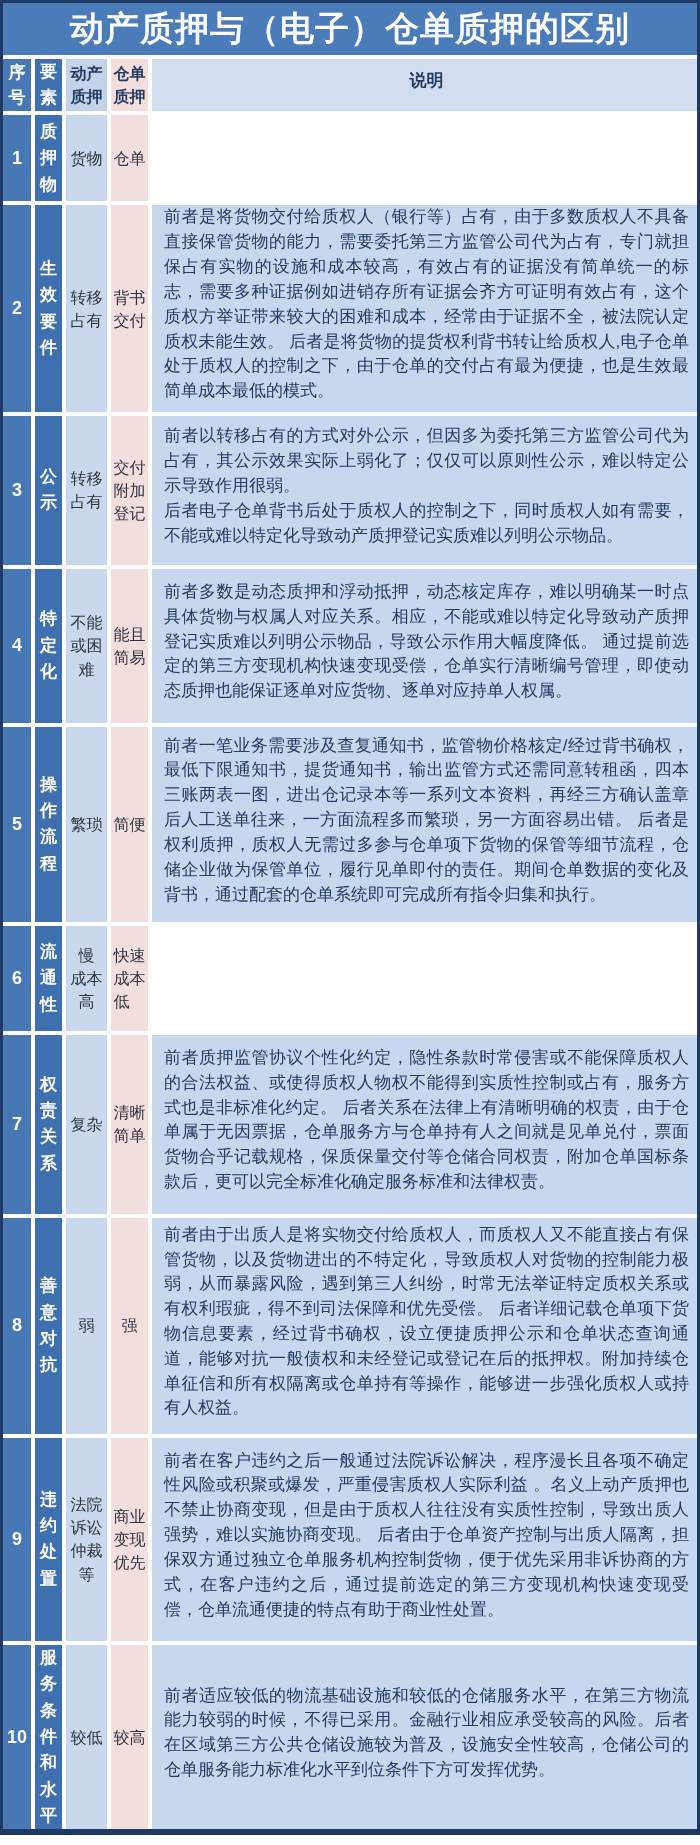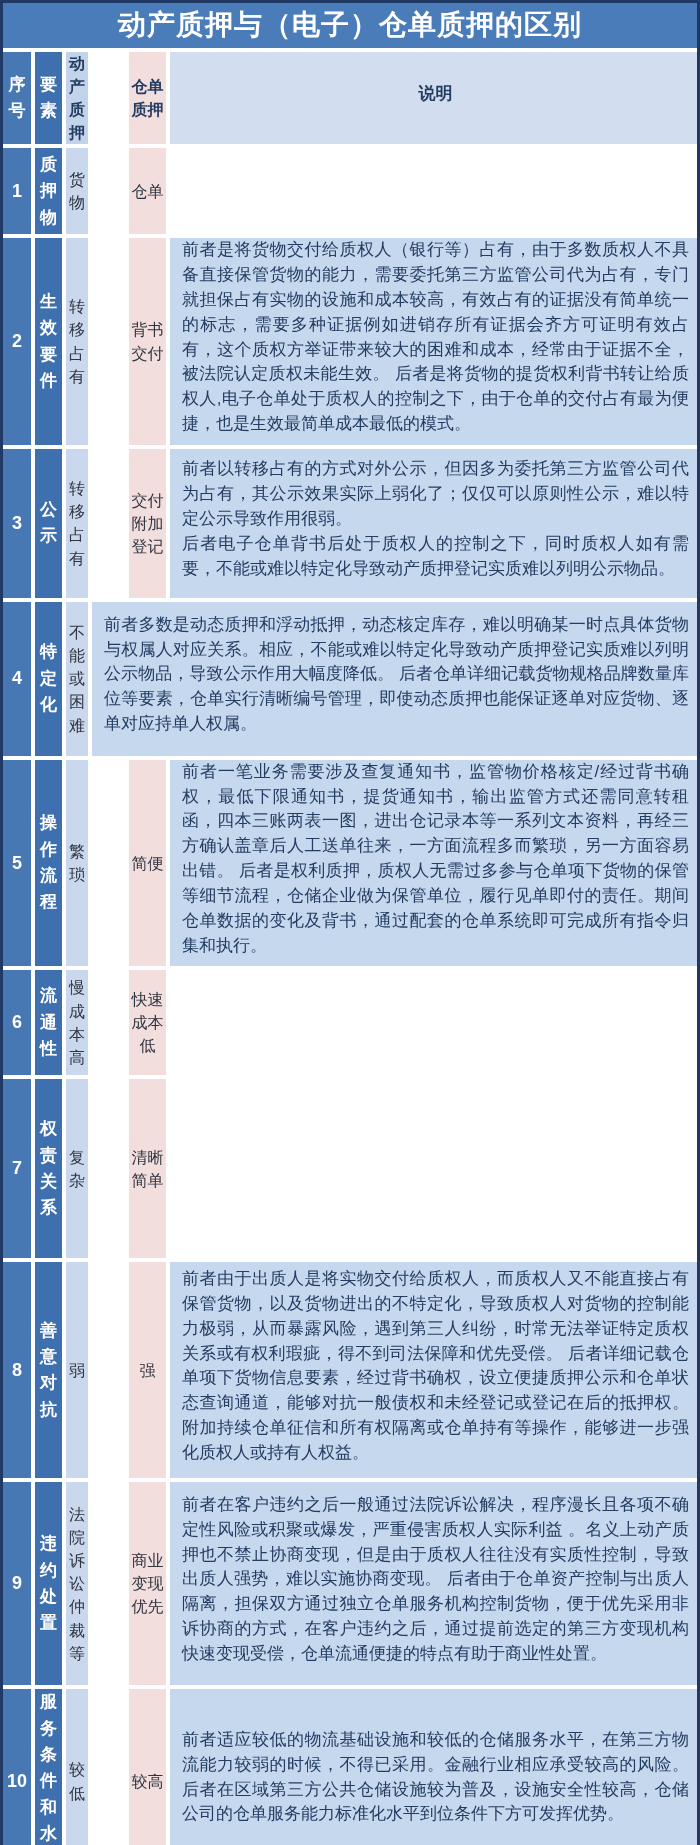--- a/index.html
+++ b/index.html
@@ -17,7 +17,7 @@
   }
   .title-bar{
     background:var(--title-bg); color:#ffffff;
-    font-size:28px; font-weight:bold; letter-spacing:1px;
+    font-size:34px; font-weight:bold; letter-spacing:1px;
     text-align:center; padding:5px 0 6px 0; line-height:1.2;
   }
   .row{display:flex; gap:4px; margin-top:4px;}

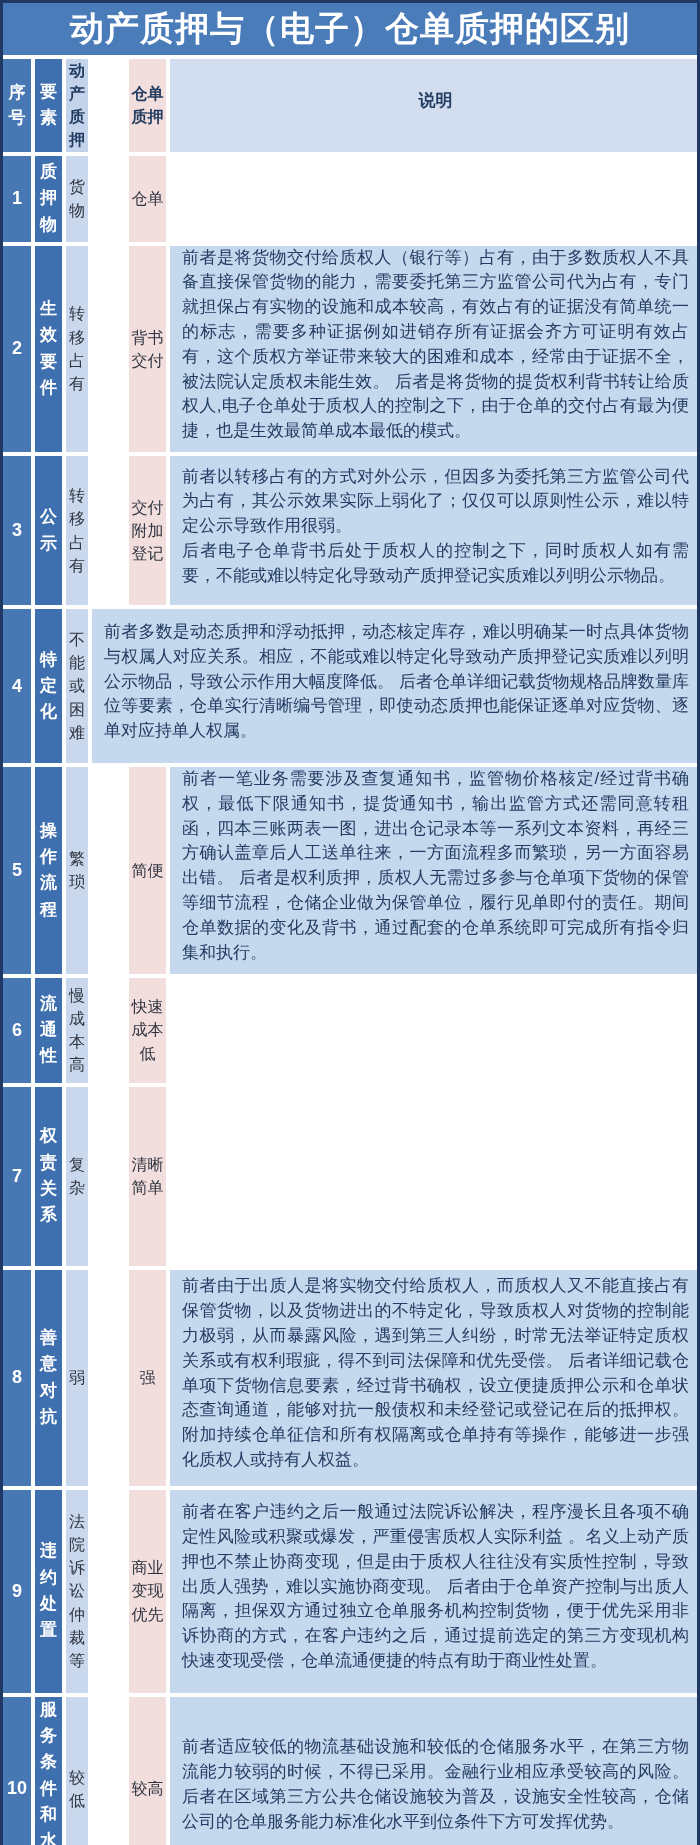--- a/index.html
+++ b/index.html
@@ -25,7 +25,7 @@
   .c-num{width:28px; background:var(--num-bg); color:#fff; font-weight:bold; font-size:18px; text-align:center;}
   .c-elem{width:27px; background:var(--elem-bg); color:#fff; font-weight:bold; font-size:17px;
           text-align:center; white-space:pre-line; line-height:1.55;}
-  .c-dc{width:22px; background:var(--dc-bg); color:var(--value-text); font-size:16px;
+  .c-dc{width:41px; background:var(--dc-bg); color:var(--value-text); font-size:16px;
         text-align:center; white-space:pre-line; line-height:1.45; font-weight:500;}
   .c-cd{width:37px; background:var(--cd-bg); color:var(--value-text); font-size:16px;
         text-align:center; white-space:pre-line; line-height:1.45; font-weight:500;margin-left:37px;}

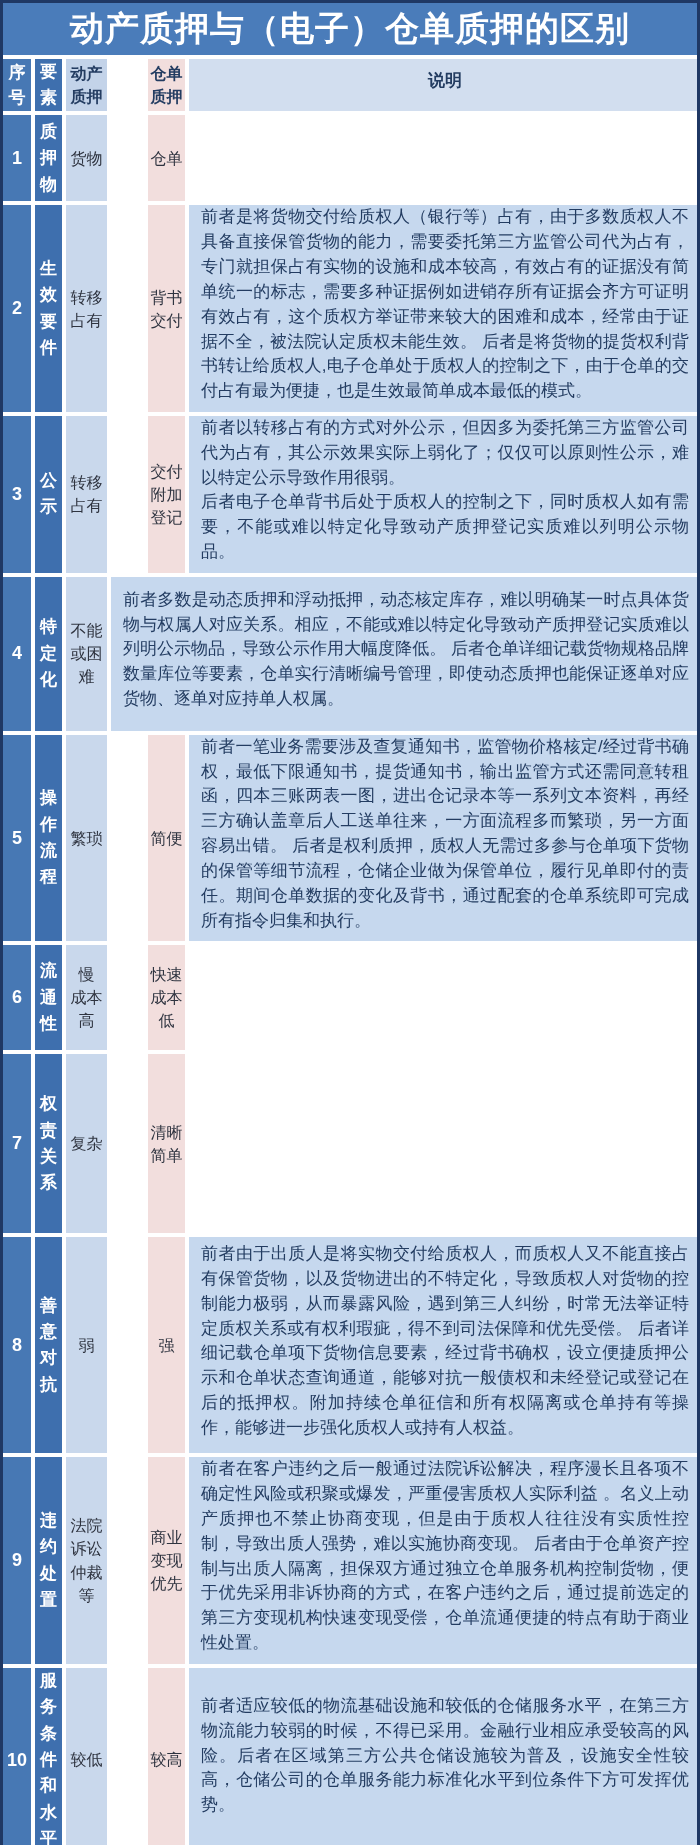--- a/index.html
+++ b/index.html
@@ -28,7 +28,7 @@
   .c-dc{width:41px; background:var(--dc-bg); color:var(--value-text); font-size:16px;
         text-align:center; white-space:pre-line; line-height:1.45; font-weight:500;}
   .c-cd{width:37px; background:var(--cd-bg); color:var(--value-text); font-size:16px;
-        text-align:center; white-space:pre-line; line-height:1.45; font-weight:500;margin-left:37px;}
+        text-align:left; white-space:pre-line; line-height:1.45; font-weight:500;}
   .c-desc{flex:1; background:var(--desc-bg); color:var(--desc-text);
           justify-content:flex-start; padding:0 8px 8px 12px;}
   .c-desc .txt{font-size:17px; line-height:1.46; white-space:pre-line; text-align:justify; width:100%;}

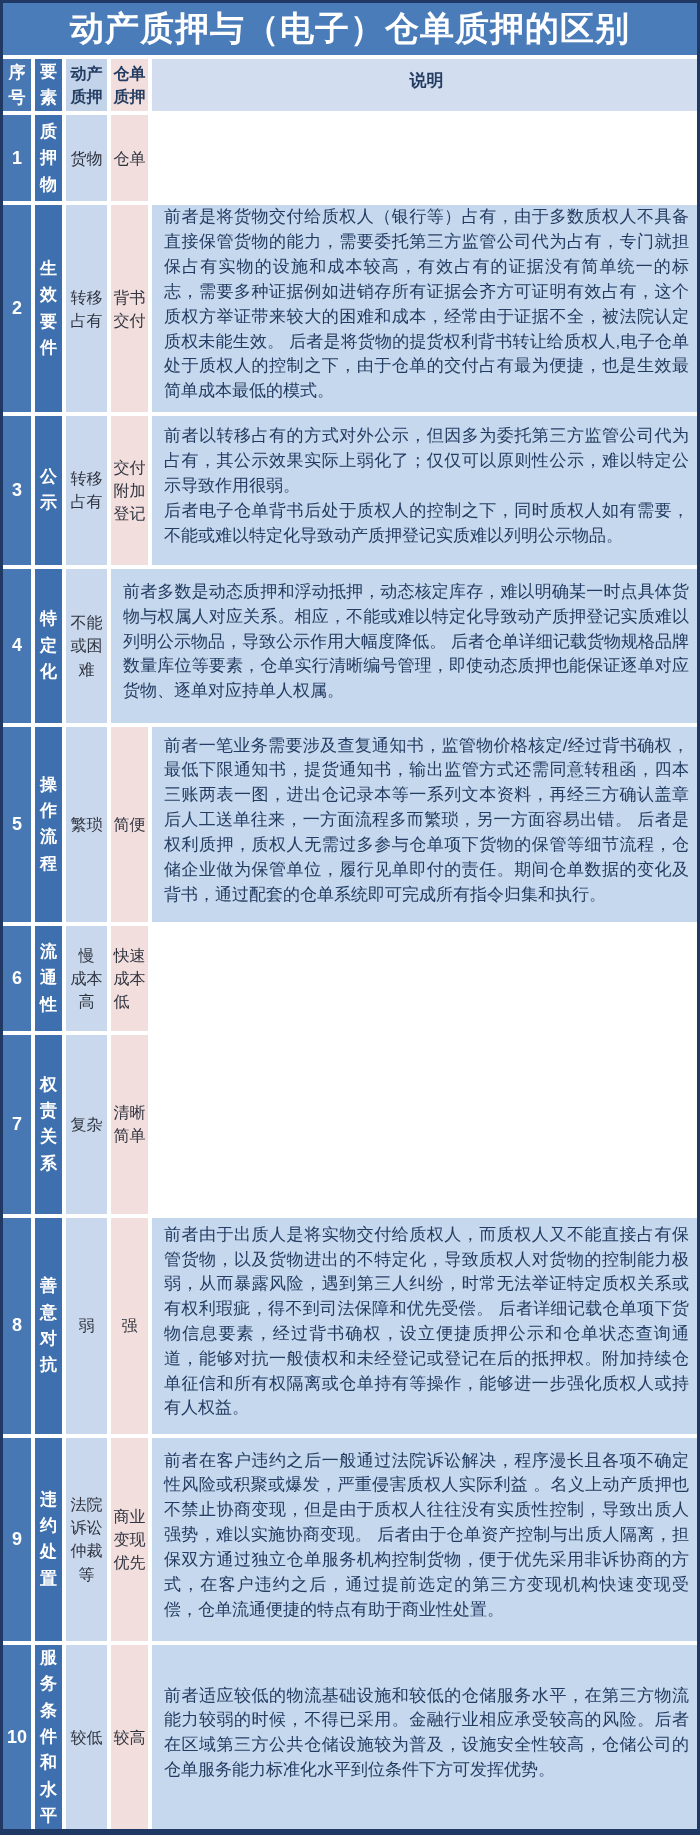--- a/index.html
+++ b/index.html
@@ -114,7 +114,7 @@
 或困
 难</div>
     <div class="cell c-desc">
-        <div class="txt">前者多数是动态质押和浮动抵押，动态核定库存，难以明确某一时点具体货物与权属人对应关系。相应，不能或难以特定化导致动产质押登记实质难以列明公示物品，导致公示作用大幅度降低。 后者仓单详细记载货物规格品牌数量库位等要素，仓单实行清晰编号管理，即使动态质押也能保证逐单对应货物、逐单对应持单人权属。</div>
+        <div class="txt">前者多数是动态质押和浮动抵押，动态核定库存，难以明确某一时点具体货物与权属人对应关系。相应，不能或难以特定化导致动产质押登记实质难以列明公示物品，导致公示作用大幅度降低。 通过提前选定的第三方变现机构快速变现受偿，仓单实行清晰编号管理，即使动态质押也能保证逐单对应货物、逐单对应持单人权属。</div>
       </div>
   </div>
 

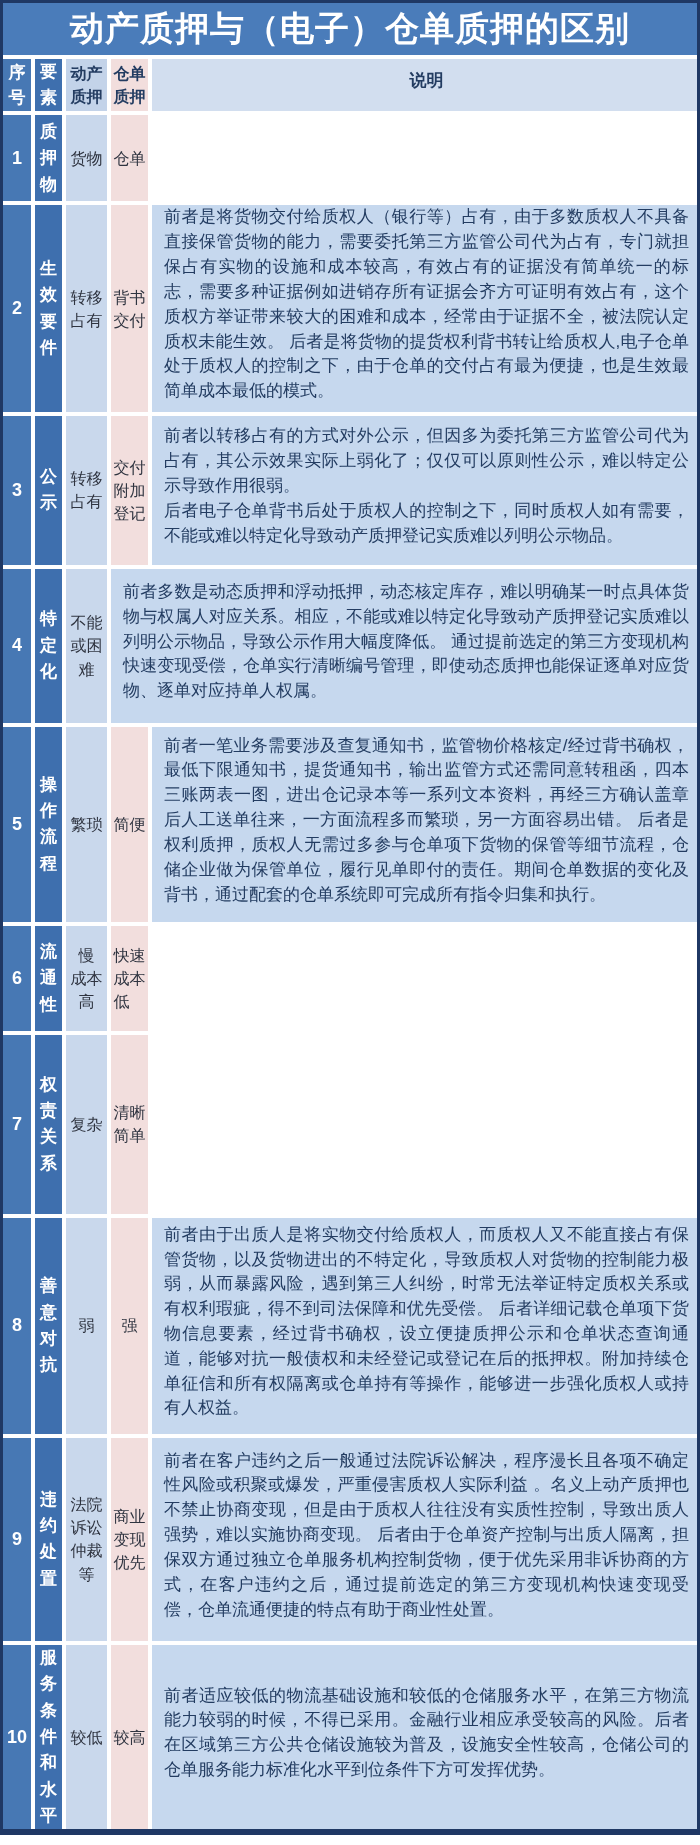--- a/index.html
+++ b/index.html
@@ -113,6 +113,8 @@
     <div class="cell c-dc">不能
 或困
 难</div>
+    <div class="cell c-cd">能且
+简易</div>
     <div class="cell c-desc">
         <div class="txt">前者多数是动态质押和浮动抵押，动态核定库存，难以明确某一时点具体货物与权属人对应关系。相应，不能或难以特定化导致动产质押登记实质难以列明公示物品，导致公示作用大幅度降低。 通过提前选定的第三方变现机构快速变现受偿，仓单实行清晰编号管理，即使动态质押也能保证逐单对应货物、逐单对应持单人权属。</div>
       </div>

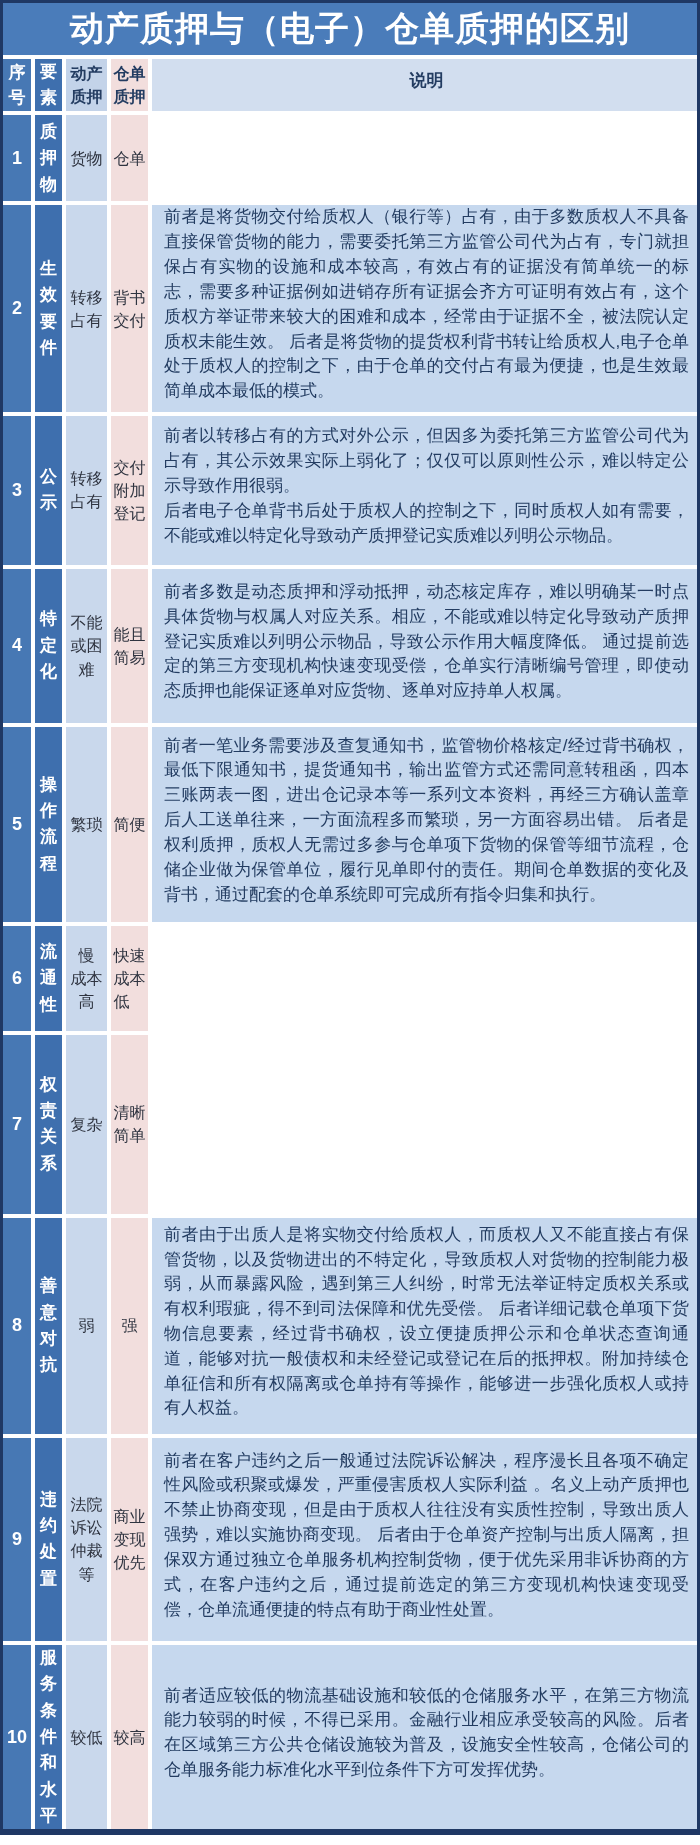--- a/index.html
+++ b/index.html
@@ -156,6 +156,9 @@
     <div class="cell c-dc">复杂</div>
     <div class="cell c-cd">清晰
 简单</div>
+    <div class="cell c-desc">
+        <div class="txt">前者质押监管协议个性化约定，隐性条款时常侵害或不能保障质权人的合法权益、或使得质权人物权不能得到实质性控制或占有，服务方式也是非标准化约定。 后者关系在法律上有清晰明确的权责，由于仓单属于无因票据，仓单服务方与仓单持有人之间就是见单兑付，票面货物合乎记载规格，保质保量交付等仓储合同权责，附加仓单国标条款后，更可以完全标准化确定服务标准和法律权责。</div>
+      </div>
   </div>
 
   <div class="row r8">

